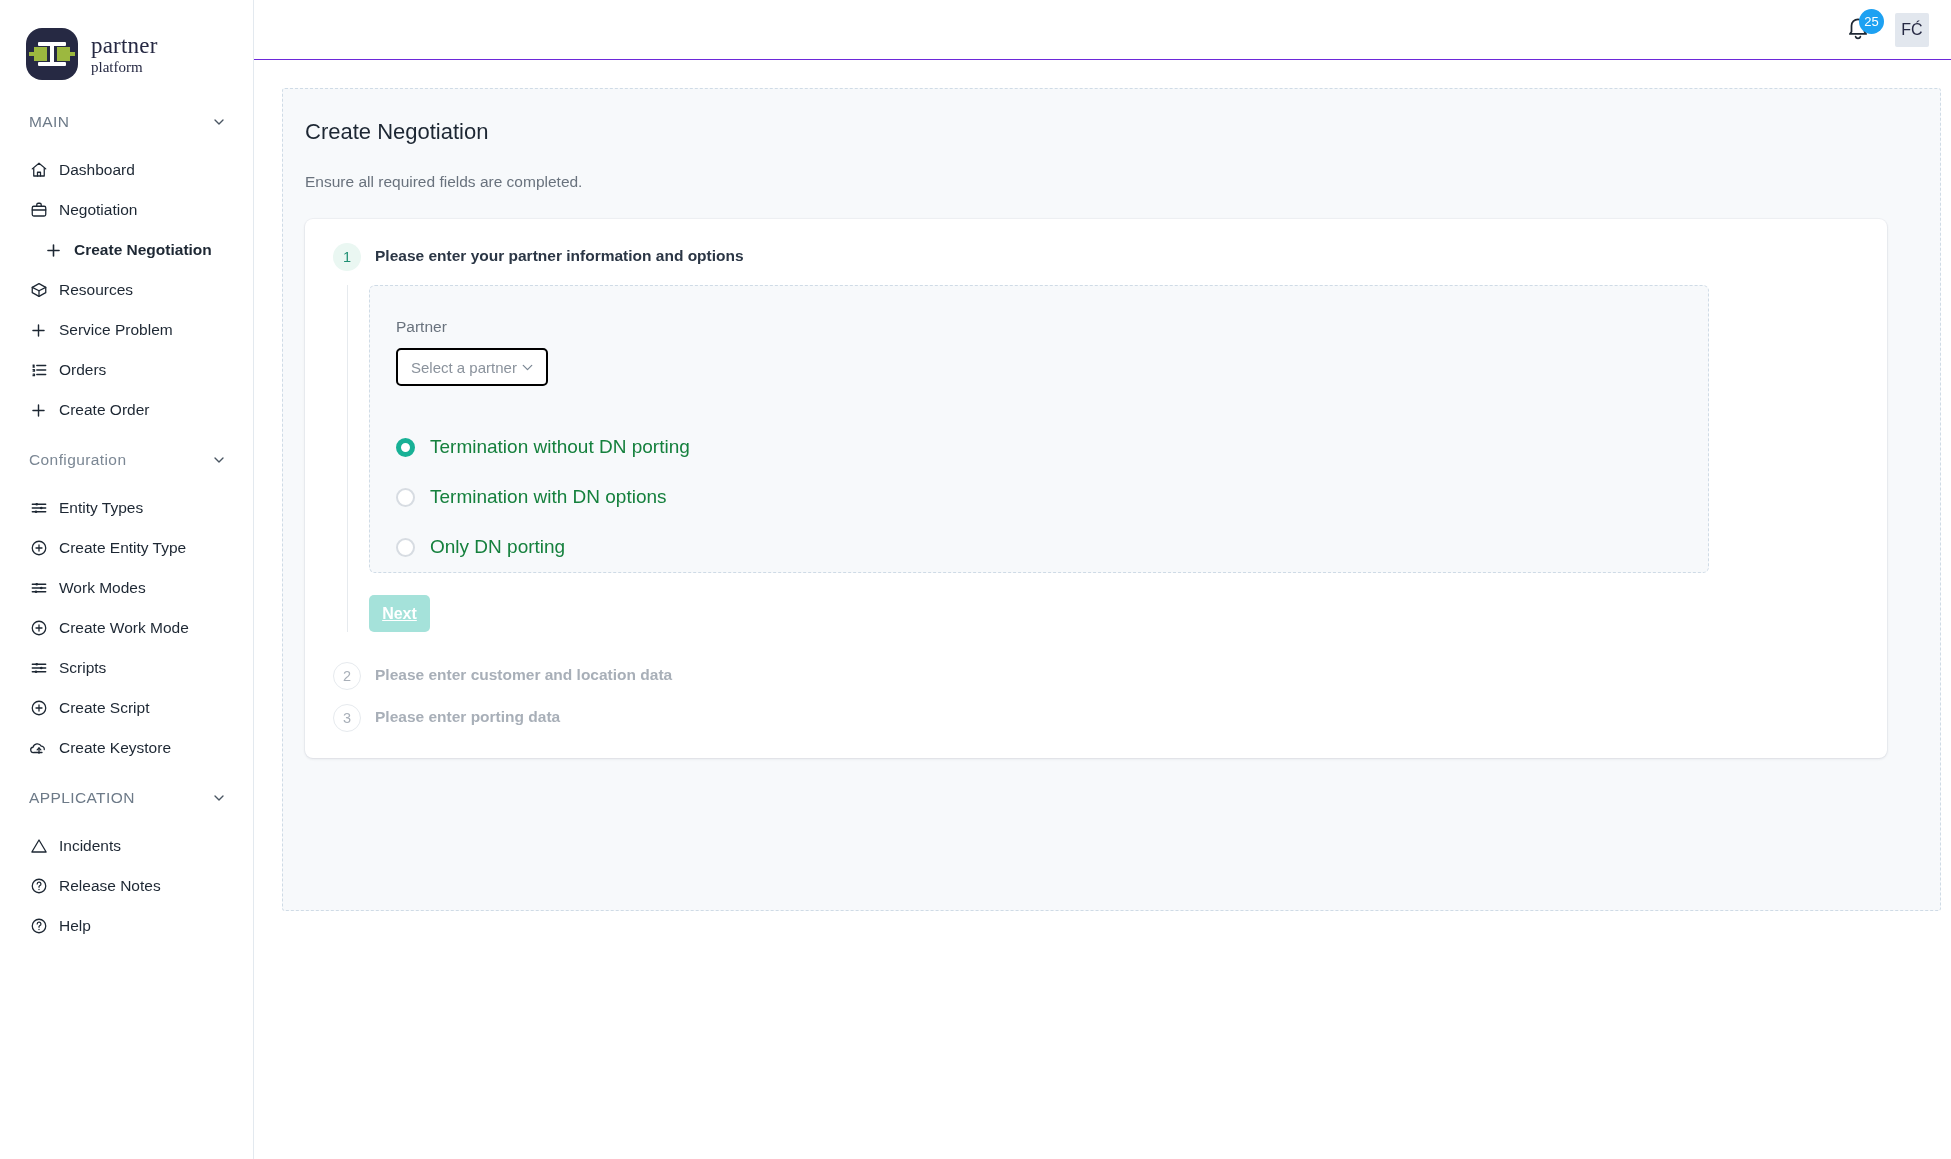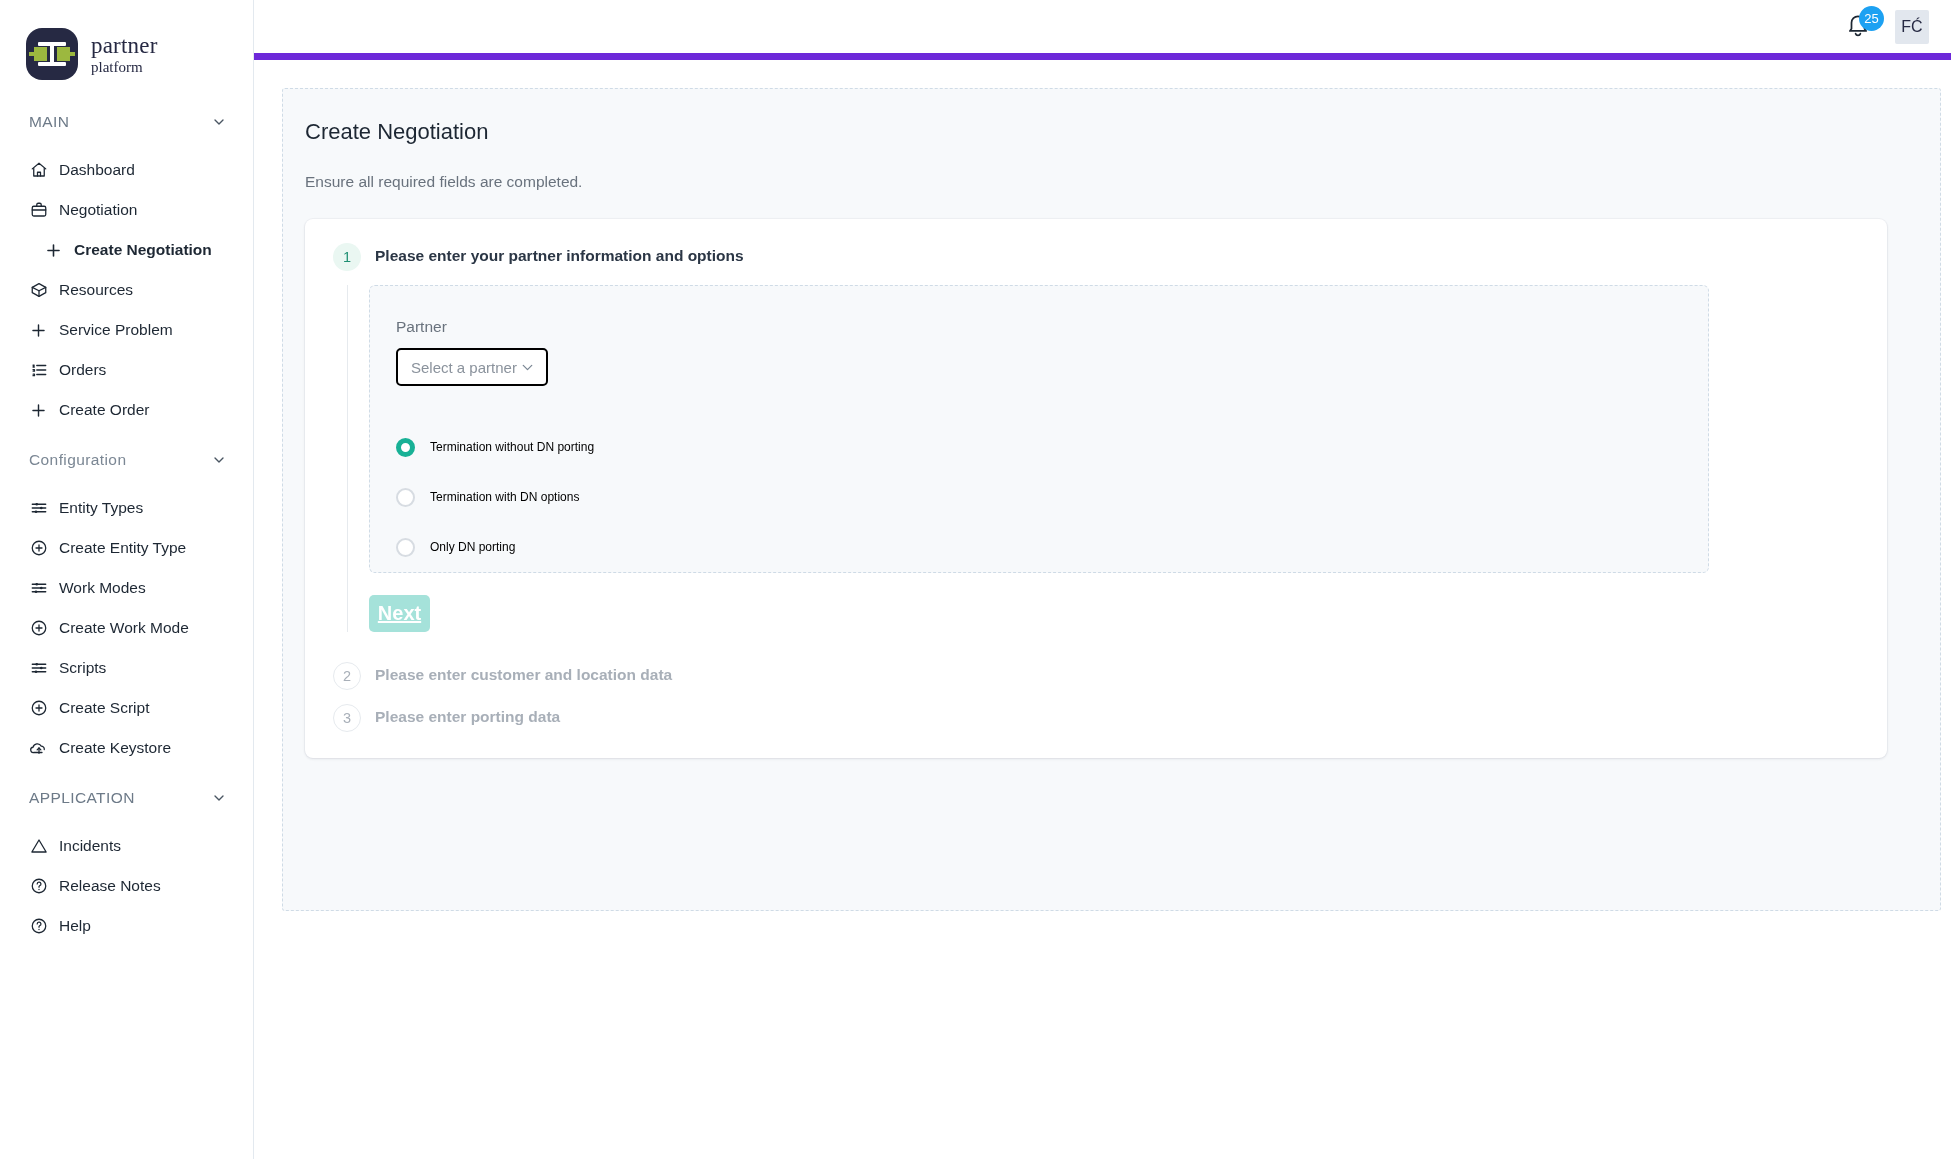--- a/index.html
+++ b/index.html
@@ -71,7 +71,7 @@
   
   .main { flex: 1 1 auto; height: 1159px; display: flex; flex-direction: column; min-width: 0; }
   .topbar {
-    height: 60px; background: #ffffff; border-bottom: 7px solid #6d28d9;
+    height: 60px; background: #ffffff; border-bottom: 1px solid #6d28d9;
     display: flex; align-items: center; justify-content: flex-end; padding-right: 22px; gap: 20px;
   }
   .bell-wrap { position: relative; width: 30px; height: 30px; cursor: pointer; }

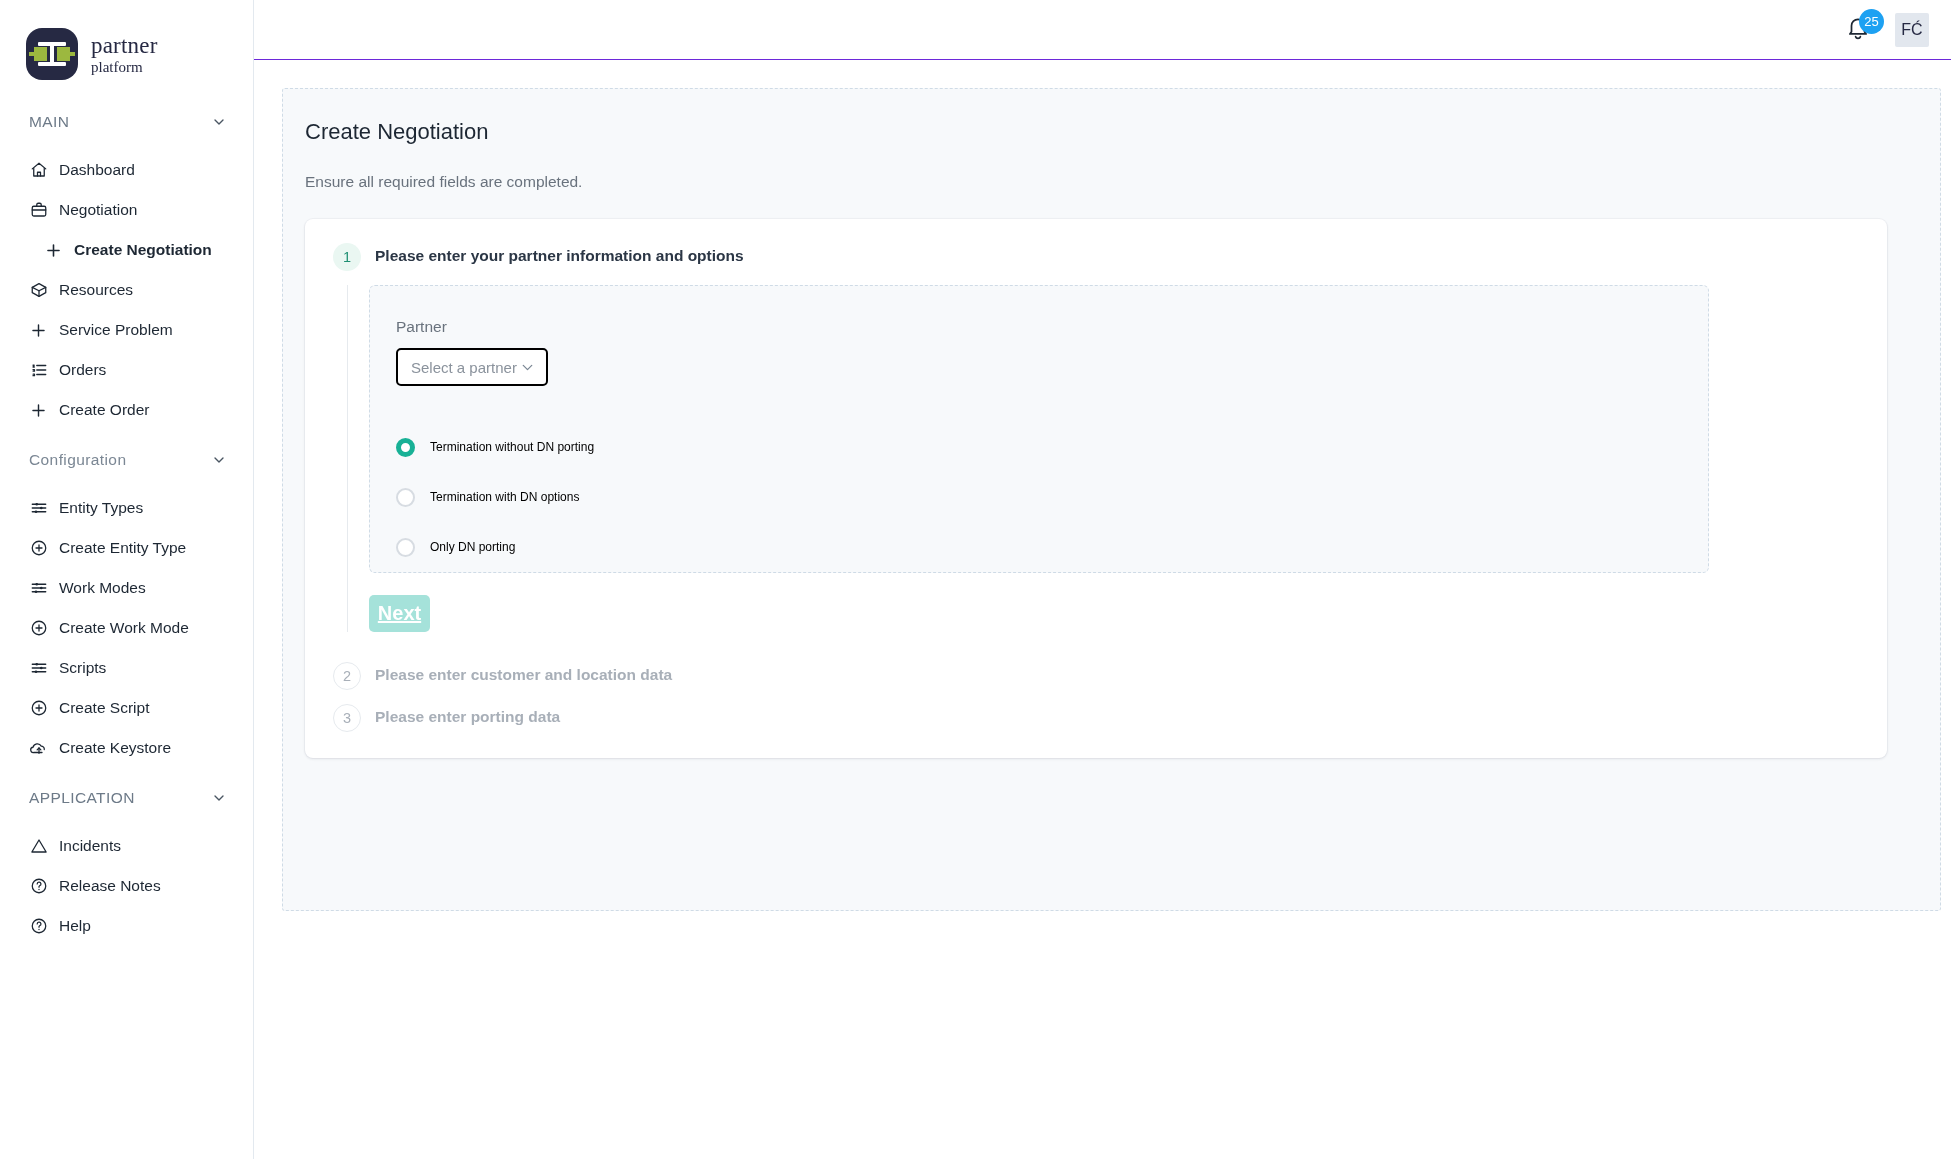--- a/index.html
+++ b/index.html
@@ -140,7 +140,7 @@
     border: 2px solid #d7dce2; background: #ffffff;
   }
   .radio.checked { border: 5px solid #18b196; background: #ffffff; }
-  .radio-label { font-size: 12px; color: #000000; }
+  .radio-label { font-size: 19px; color: #15803d; }
 
   .next-btn {
     margin-top: 22px; width: 61px; height: 37px; border: none; border-radius: 5px;

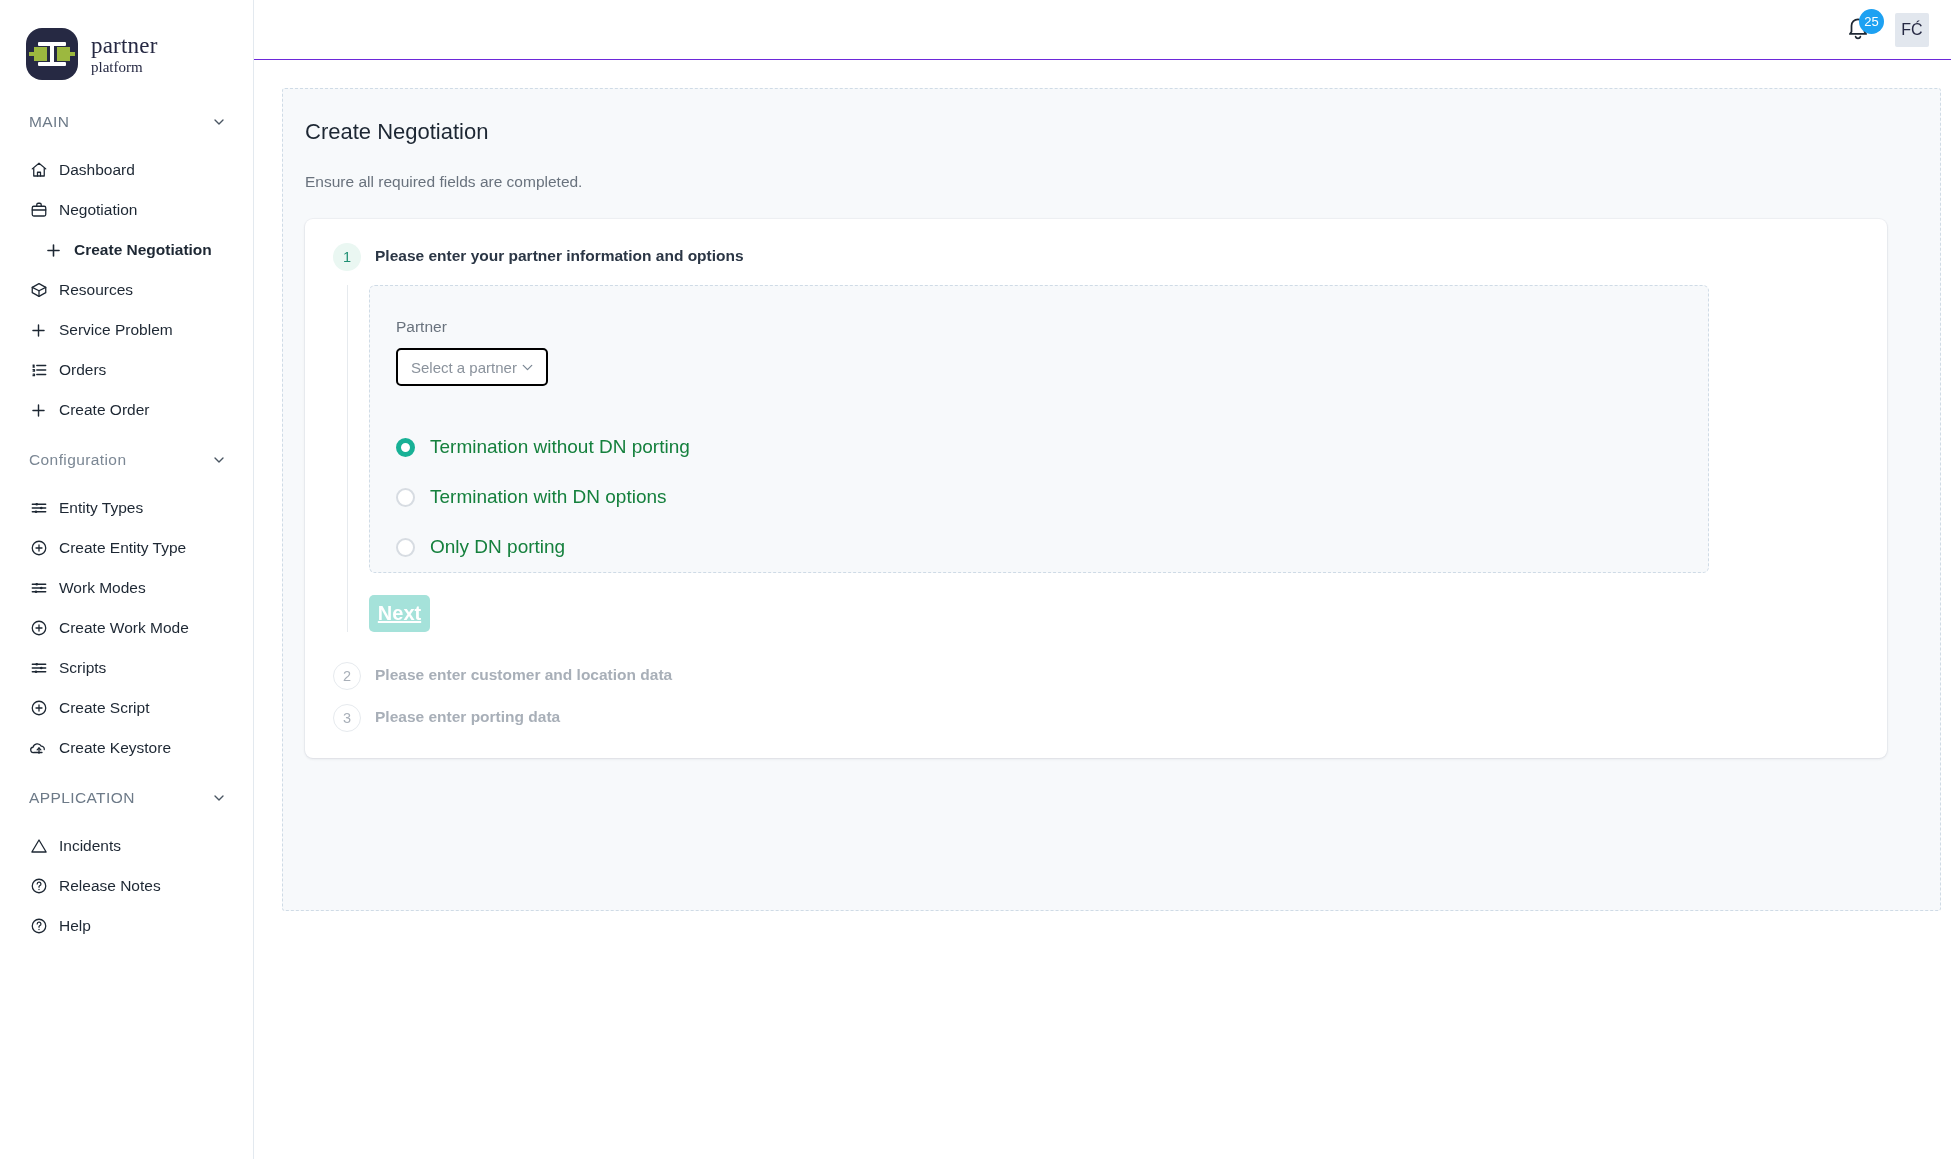--- a/index.html
+++ b/index.html
@@ -144,7 +144,7 @@
 
   .next-btn {
     margin-top: 22px; width: 61px; height: 37px; border: none; border-radius: 5px;
-    background: #a5e2da; color: #ffffff; font-size: 20px; font-weight: bold;
+    background: #a5e2da; color: #ffffff; font-size: 16px; font-weight: bold;
     cursor: pointer; font-family: "Liberation Sans", sans-serif; text-decoration: underline;
   }
   .step.idle-step { margin-top: 30px; }

